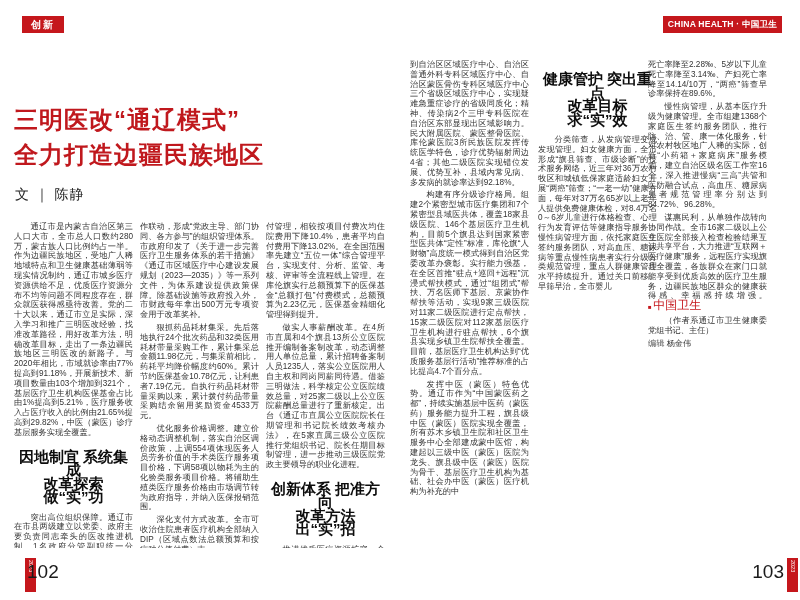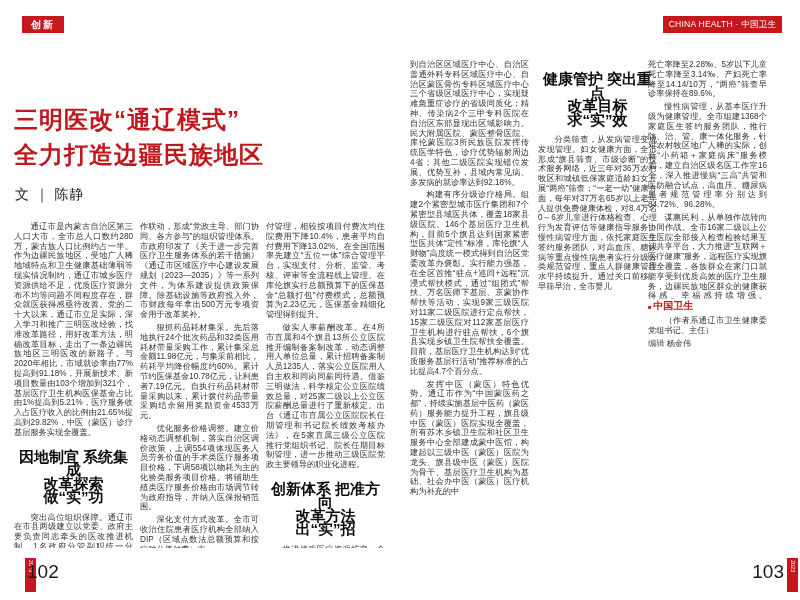--- a/index.html
+++ b/index.html
@@ -9,7 +9,7 @@
   .badge{position:absolute;left:22px;top:16px;height:17px;line-height:17px;padding:0 9px;
          background:#c5171c;color:#fff;font-size:10px;font-weight:bold;letter-spacing:2px;}
   .banner{position:absolute;left:663px;top:16px;width:119px;height:17px;line-height:17px;
-          background:#c5171c;color:#fff;font-size:8.6px;font-weight:normal;text-align:center;
+          background:#c5171c;color:#fff;font-size:8.6px;font-weight:bold;text-align:center;
           letter-spacing:0.2px;}
   
   .headline{position:absolute;left:14px;top:102px;width:340px;color:#c0181d;

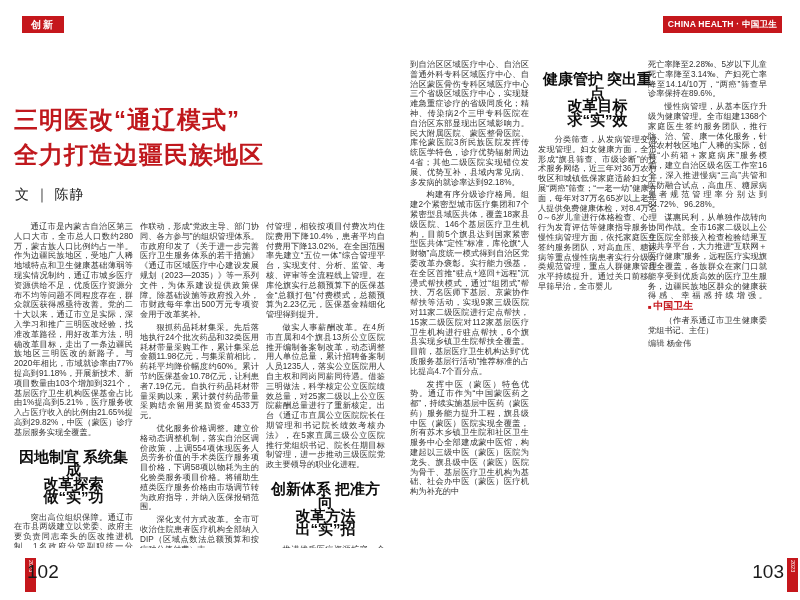--- a/index.html
+++ b/index.html
@@ -38,7 +38,7 @@
   .author-note{color:#333;}
   .editor-line{text-indent:0 !important;padding-right:24px;margin-top:5px;}
   .editor-label{color:#555;}
-  .endmark{color:#c5171c;font-weight:bold;font-size:10px;white-space:nowrap;}
+  .endmark{color:#c5171c;font-weight:normal;font-size:12px;white-space:nowrap;}
   .endmark::before{content:"■ ";font-size:6px;}
 </style>
 </head>

